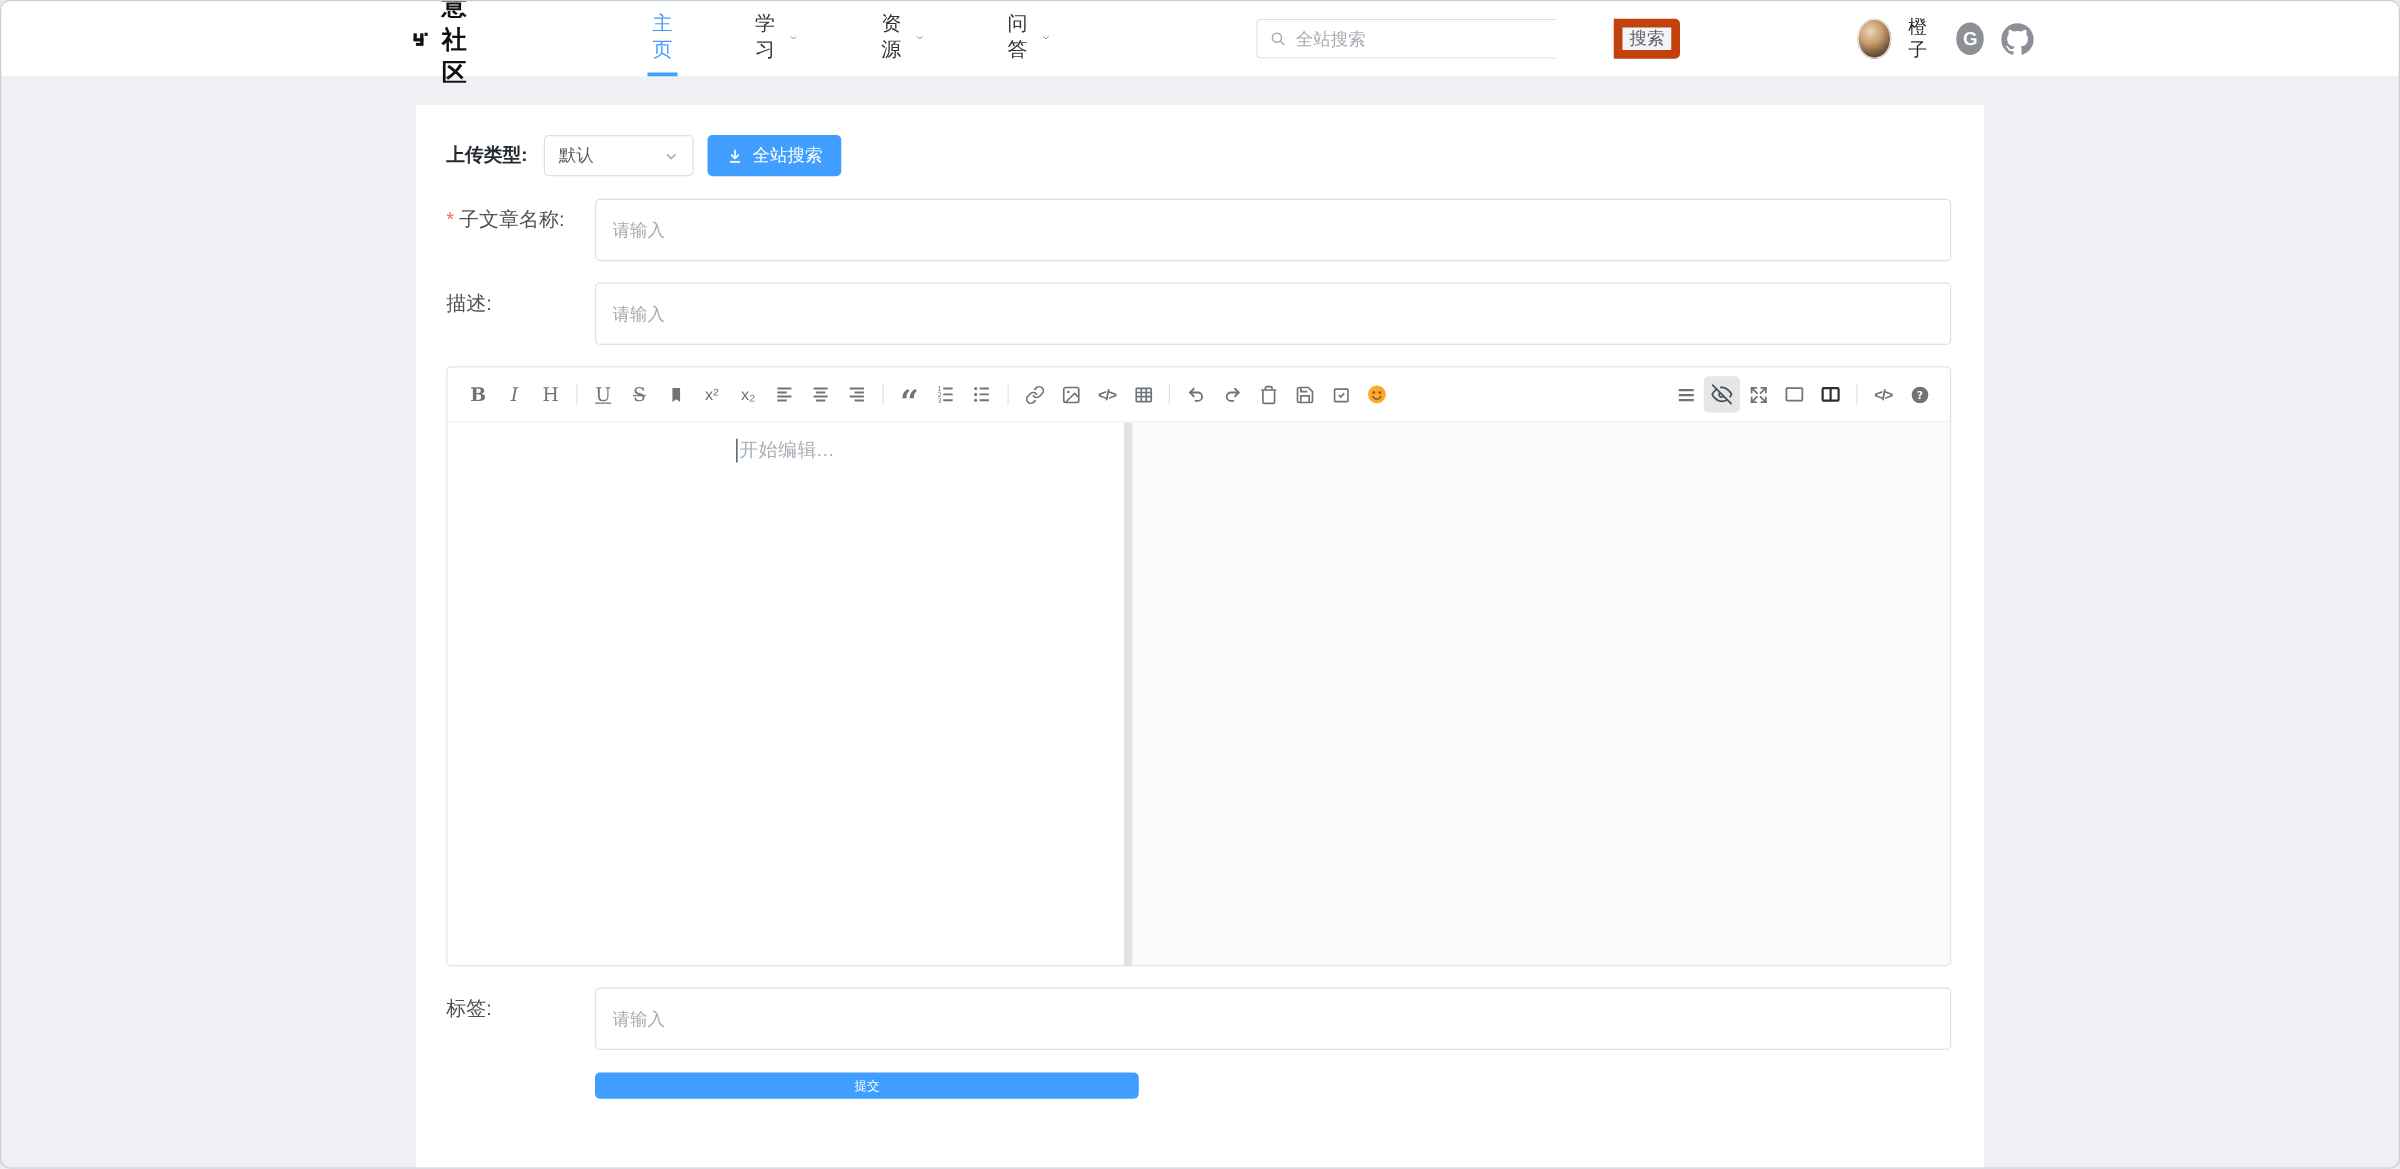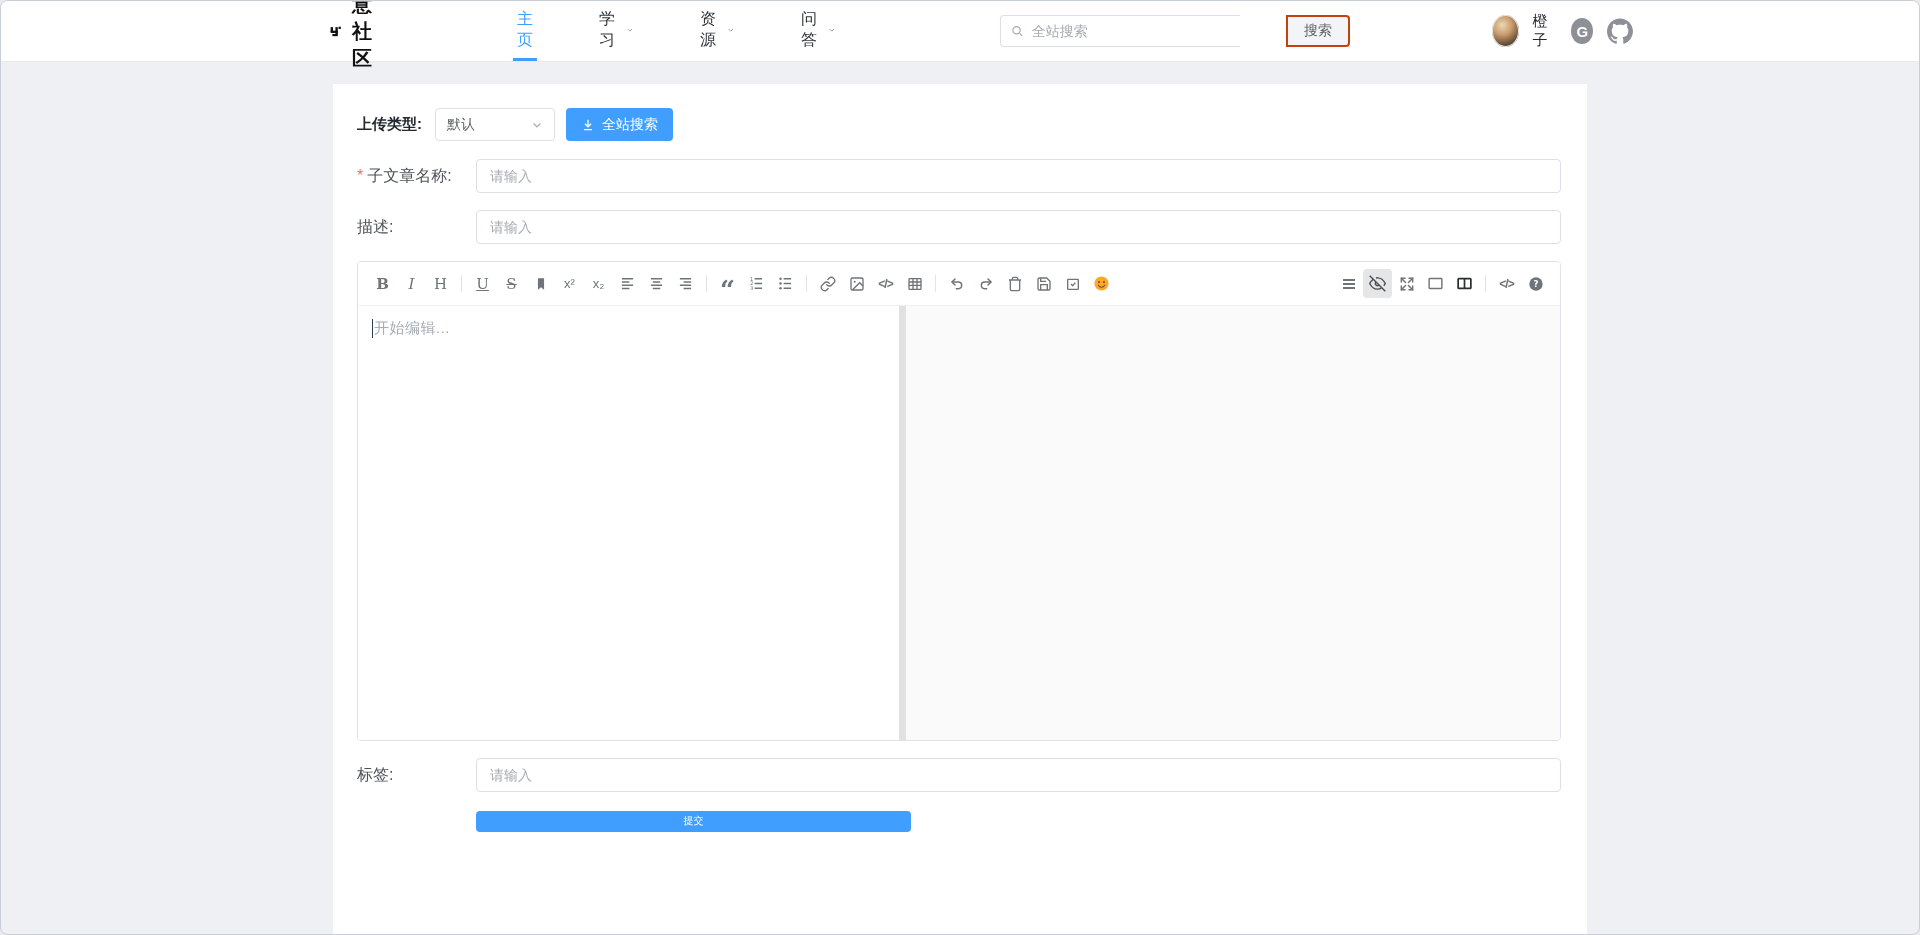--- a/index.html
+++ b/index.html
@@ -21,7 +21,7 @@
   .search-box { display:flex; align-items:center; width:240px; height:32px; border:1px solid #dcdfe6; border-right:none; border-radius:4px 0 0 4px; background:#fff; padding:0 10px; gap:8px; }
   .search-box input { border:none; outline:none; width:100%; font-size:14px; color:#333; background:transparent; }
   .search-box input::placeholder { color:#a8abb2; }
-  .search-btn { width:64px; height:32px; border:2px solid #c2410c; border-radius:0 4px 4px 0; background:#f2f4f7; color:#606266; font-size:14px; cursor:pointer;margin-left:46px; }
+  .search-btn { width:53px; height:32px; border:7px solid #c2410c; border-radius:0 4px 4px 0; background:#f2f4f7; color:#606266; font-size:14px; cursor:pointer;margin-left:46px; }
 
   .user-cluster { margin-left:142px; display:flex; align-items:center; gap:14px; }
   .avatar { width:32px; height:32px; border-radius:50%; background:radial-gradient(circle at 38% 32%, #ead8b6 0%, #c99c6d 35%, #6b523a 68%, #332a20 100%); box-shadow:0 0 0 1px #e6e6e6 inset; cursor:pointer; }

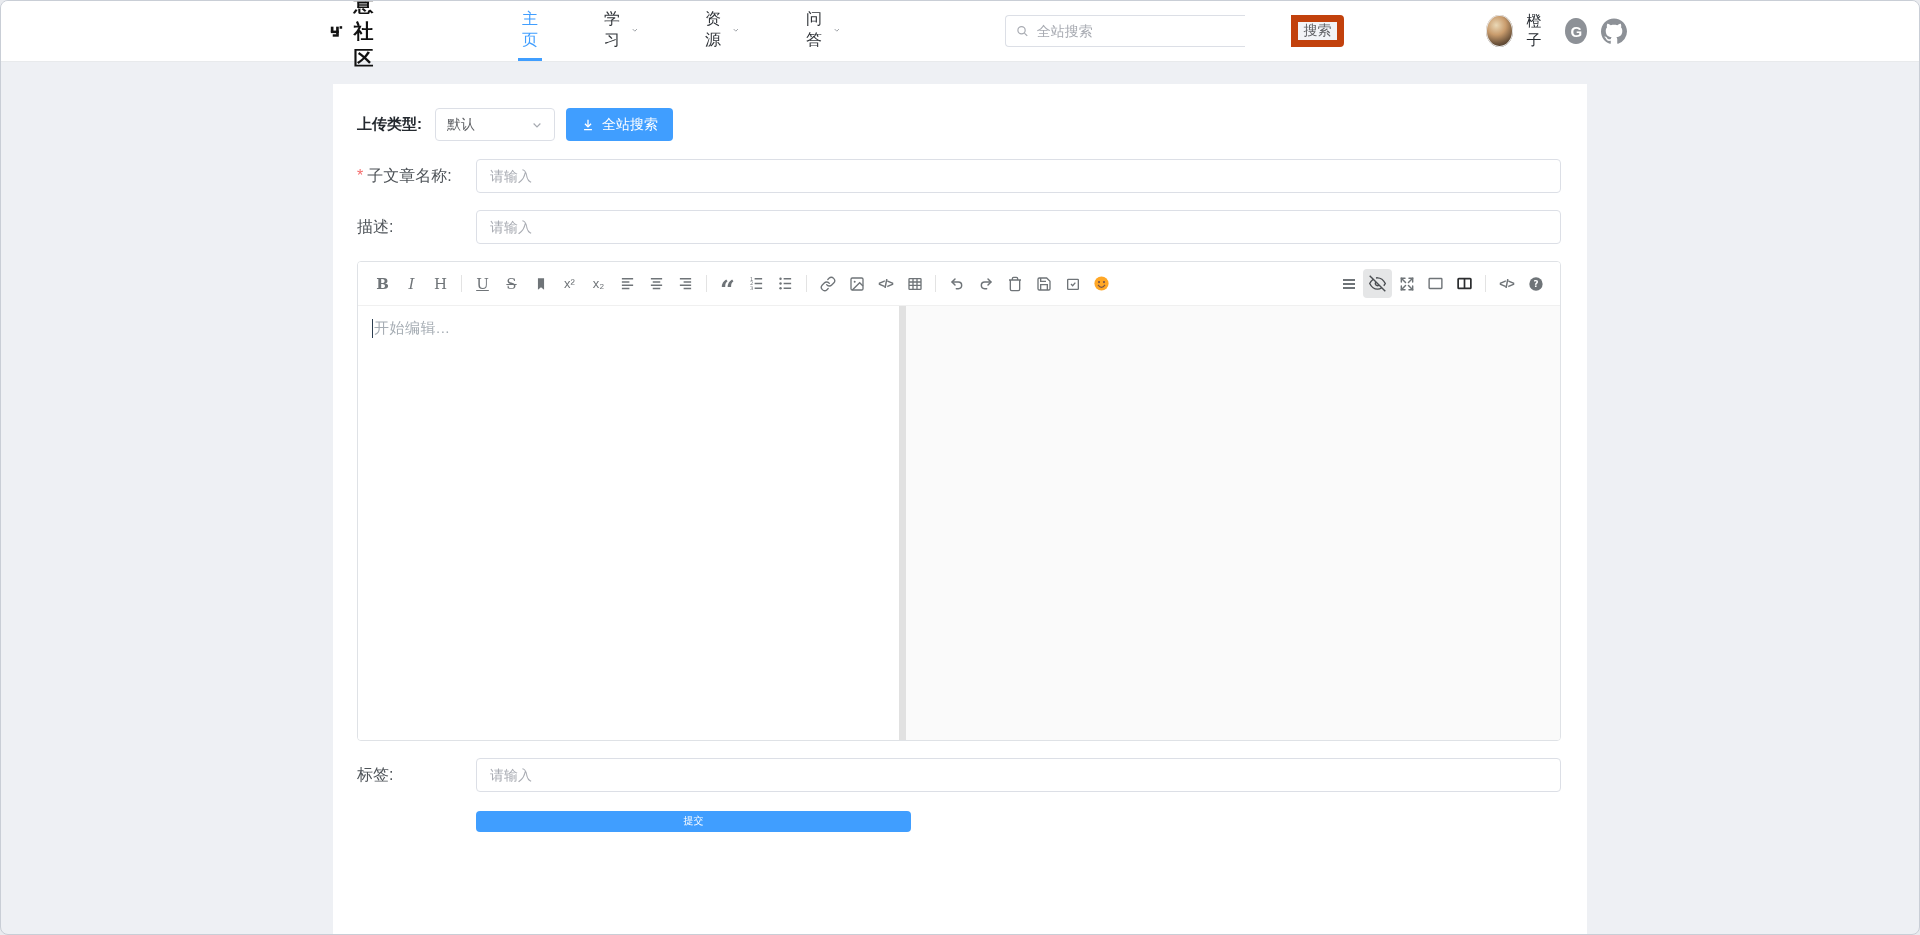--- a/index.html
+++ b/index.html
@@ -53,7 +53,7 @@
   .select { width:120px; height:33px; border:1px solid #dcdfe6; border-radius:4px; display:flex; align-items:center; justify-content:space-between; padding:0 11px; font-size:14px; color:#606266; background:#fff; cursor:pointer; margin-right:11px; }
   .btn-primary { height:33px; border:none; border-radius:4px; background:#409eff; color:#fff; font-size:14px; display:flex; align-items:center; justify-content:center; gap:7px; cursor:pointer; padding:0 15px; }
 
-  .text-input { width:100%; height:34px; border:1px solid #dcdfe6; border-radius:4px; padding:0 13px; font-size:14px; color:#333; outline:none; }
+  .text-input { width:100%; height:50px; border:1px solid #dcdfe6; border-radius:4px; padding:0 13px; font-size:14px; color:#333; outline:none; }
   .text-input::placeholder { color:#a8abb2; }
 
   

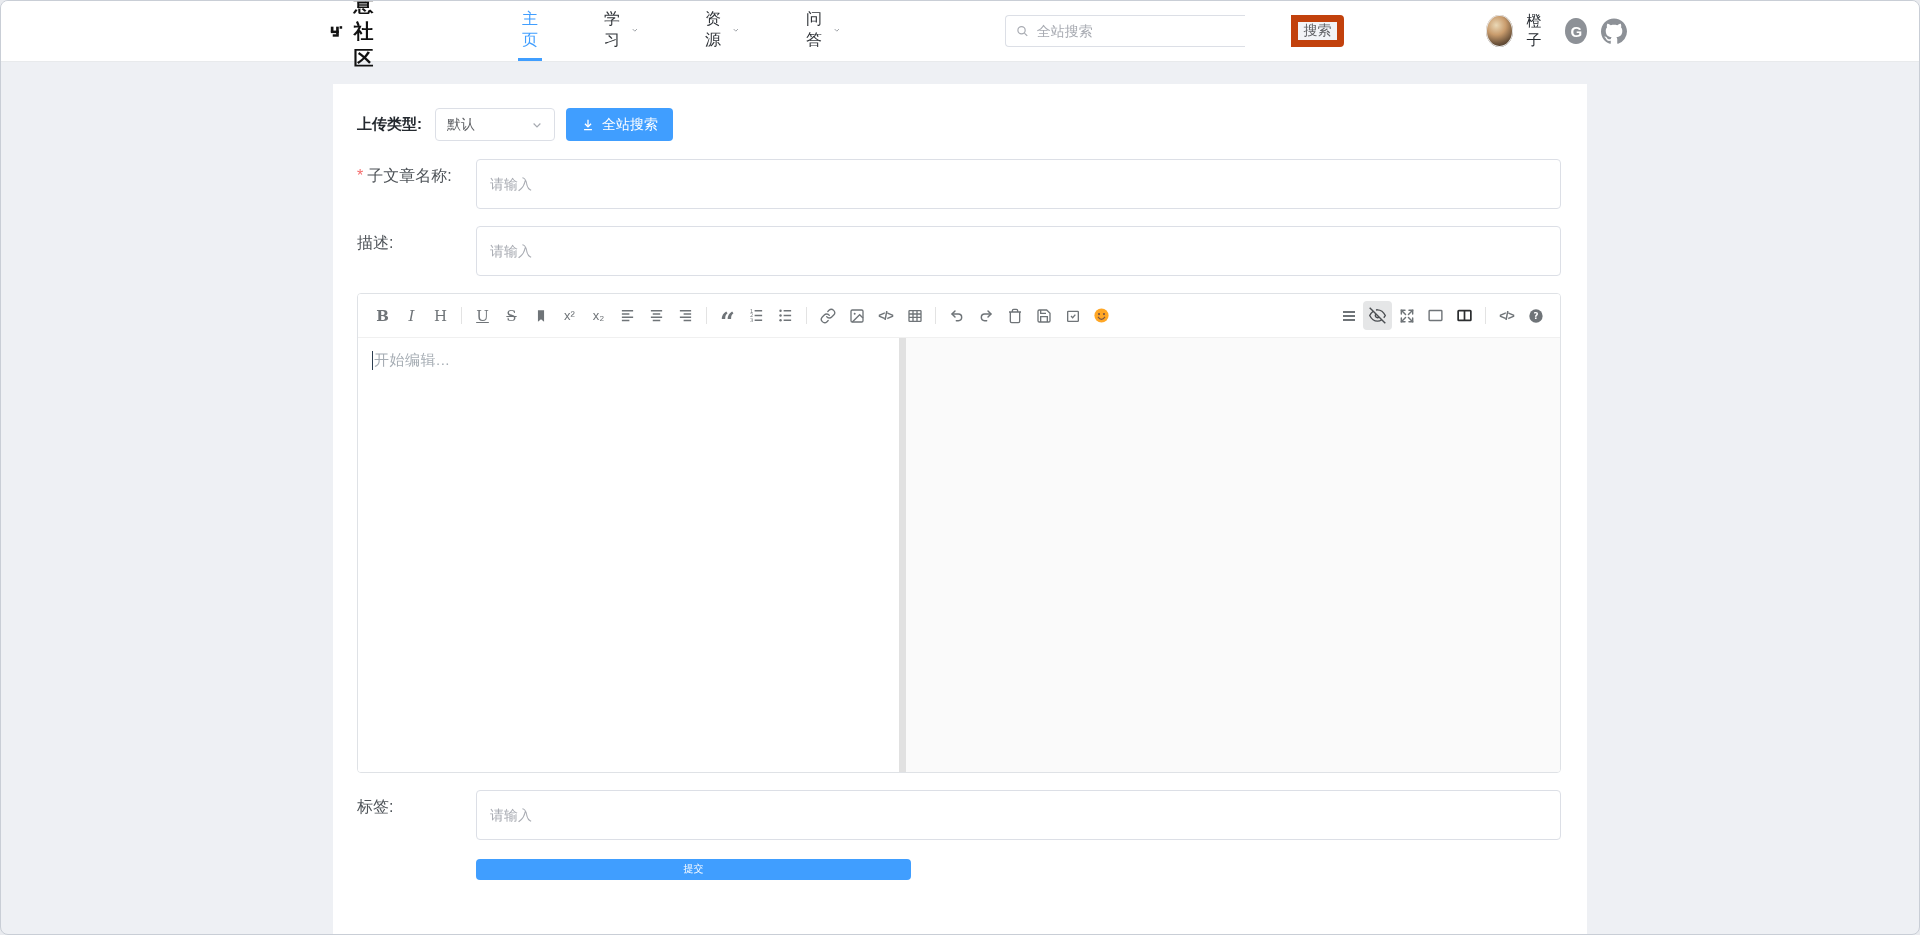--- a/index.html
+++ b/index.html
@@ -72,7 +72,7 @@
   .tb.strong { color:#2c2e30; }
   .ed-right { margin-left:auto; display:flex; align-items:center; }
 
-  .ed-body { flex:1; display:flex; min-height:0; }
+  .ed-body { flex:1; display:flex; min-height:0;text-align:center; }
   .ed-write { width:541px; flex:0 0 541px; background:#fff; padding:13px 14px; position:relative; cursor:text; }
   .caret { display:inline-block; width:1px; height:19px; background:#2c3e50; vertical-align:middle; margin-right:1px; }
   .ed-ph { display:inline; font-size:15px; color:#a6adb4; letter-spacing:0.5px; }

